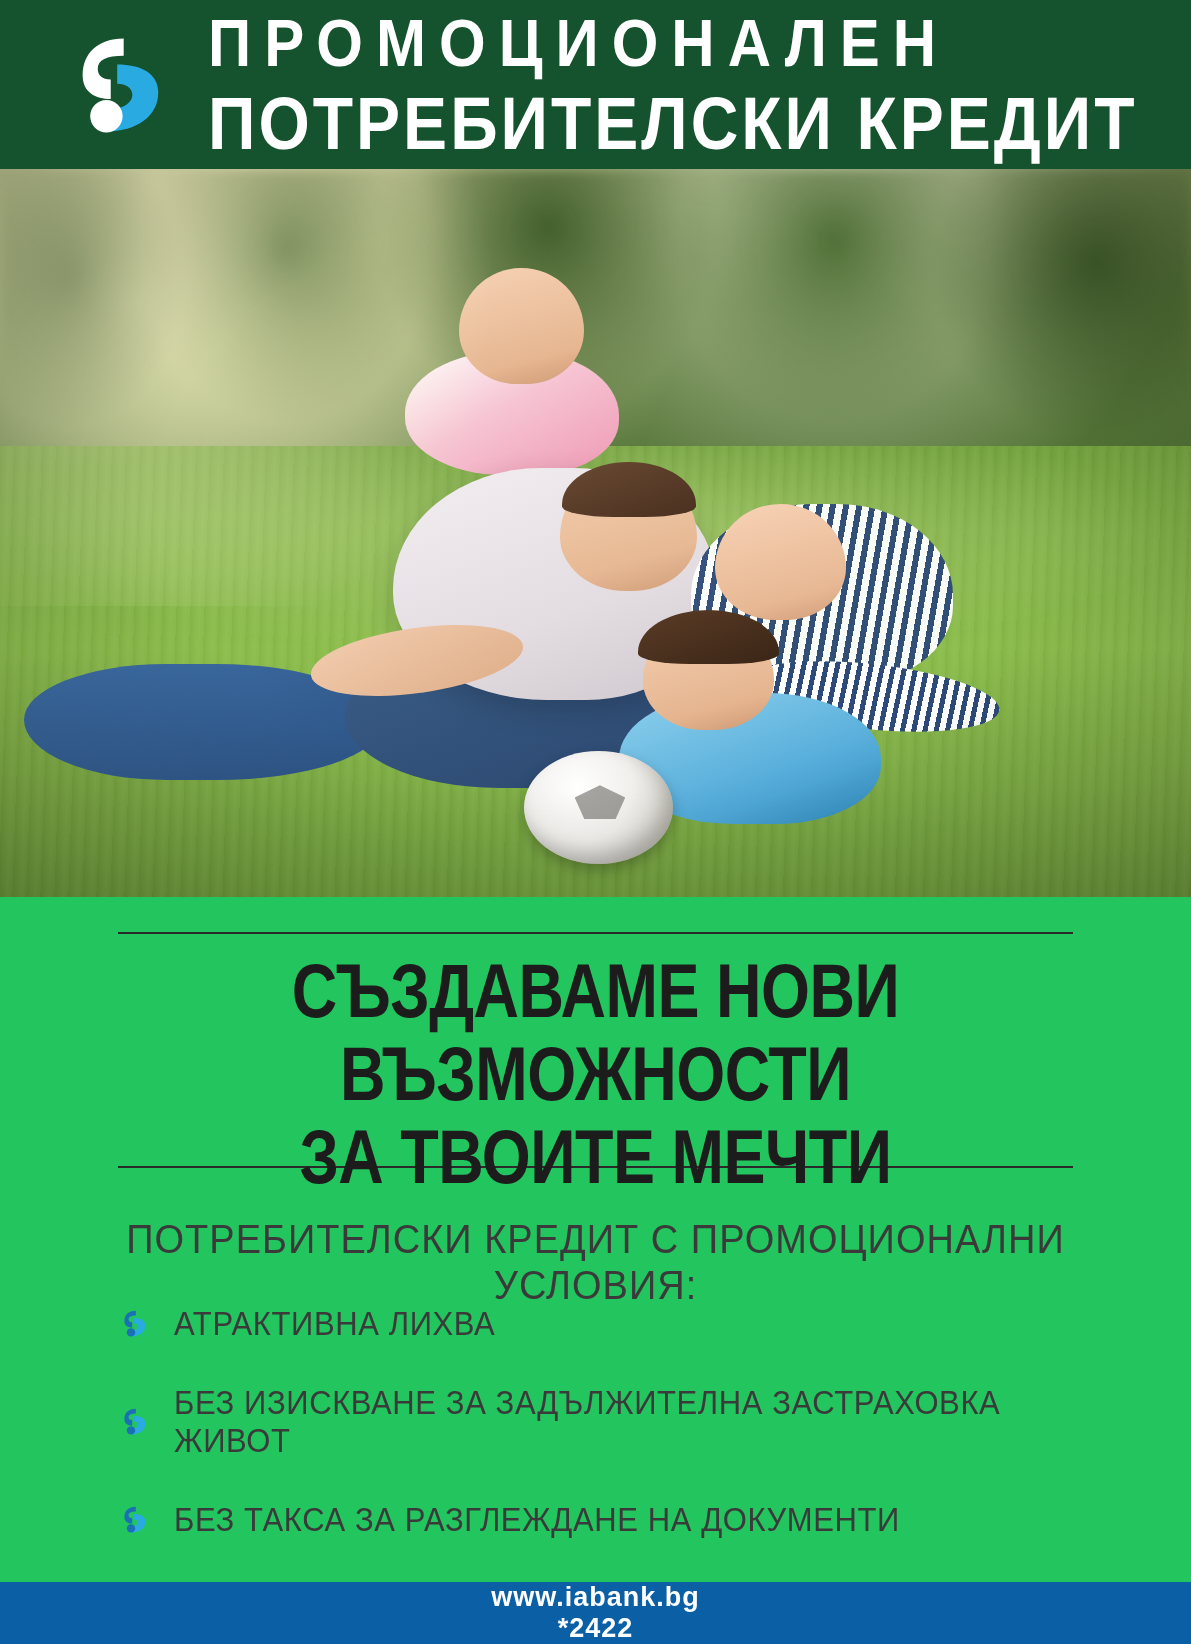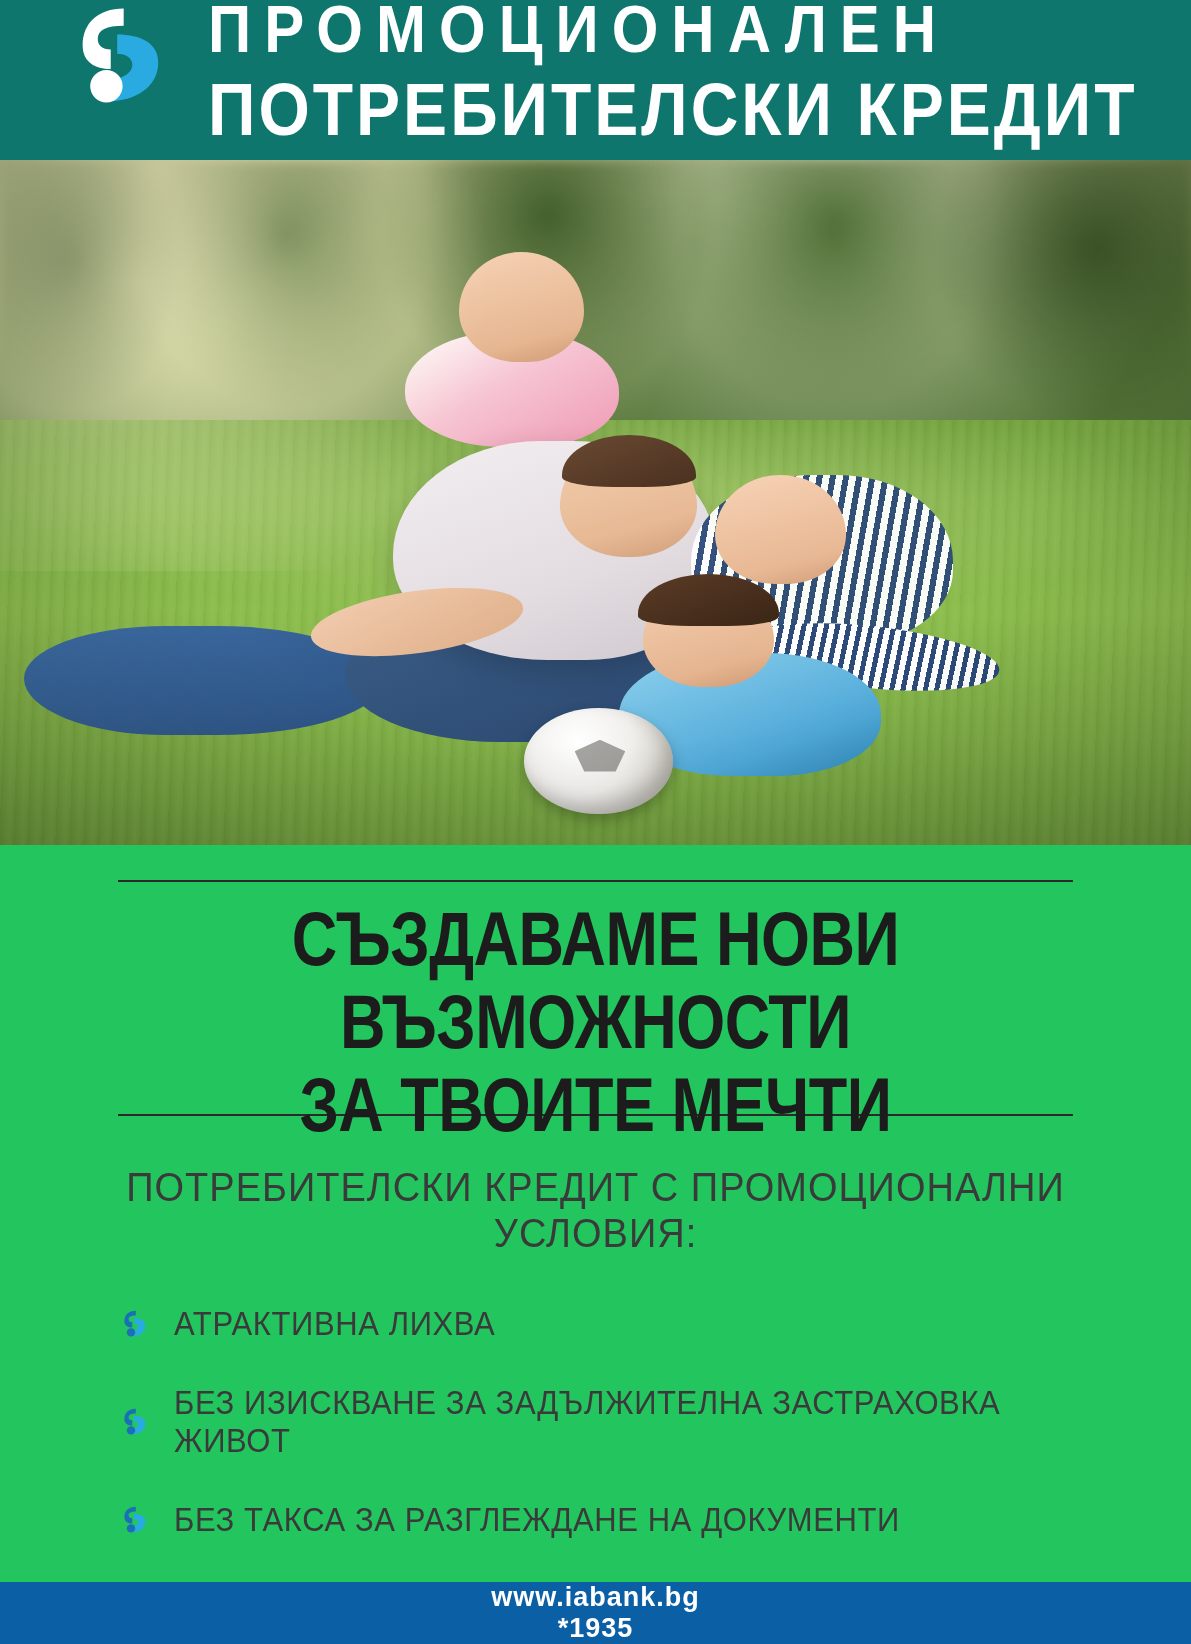--- a/index.html
+++ b/index.html
@@ -23,9 +23,9 @@
   .header {
     position: relative;
     height: 182px;
-    background: #0f766e;
+    background: #14532d;
     display: flex;
-    align-items: flex-start;
+    align-items: center;
     padding-left: 74px;
     overflow: hidden;
   }

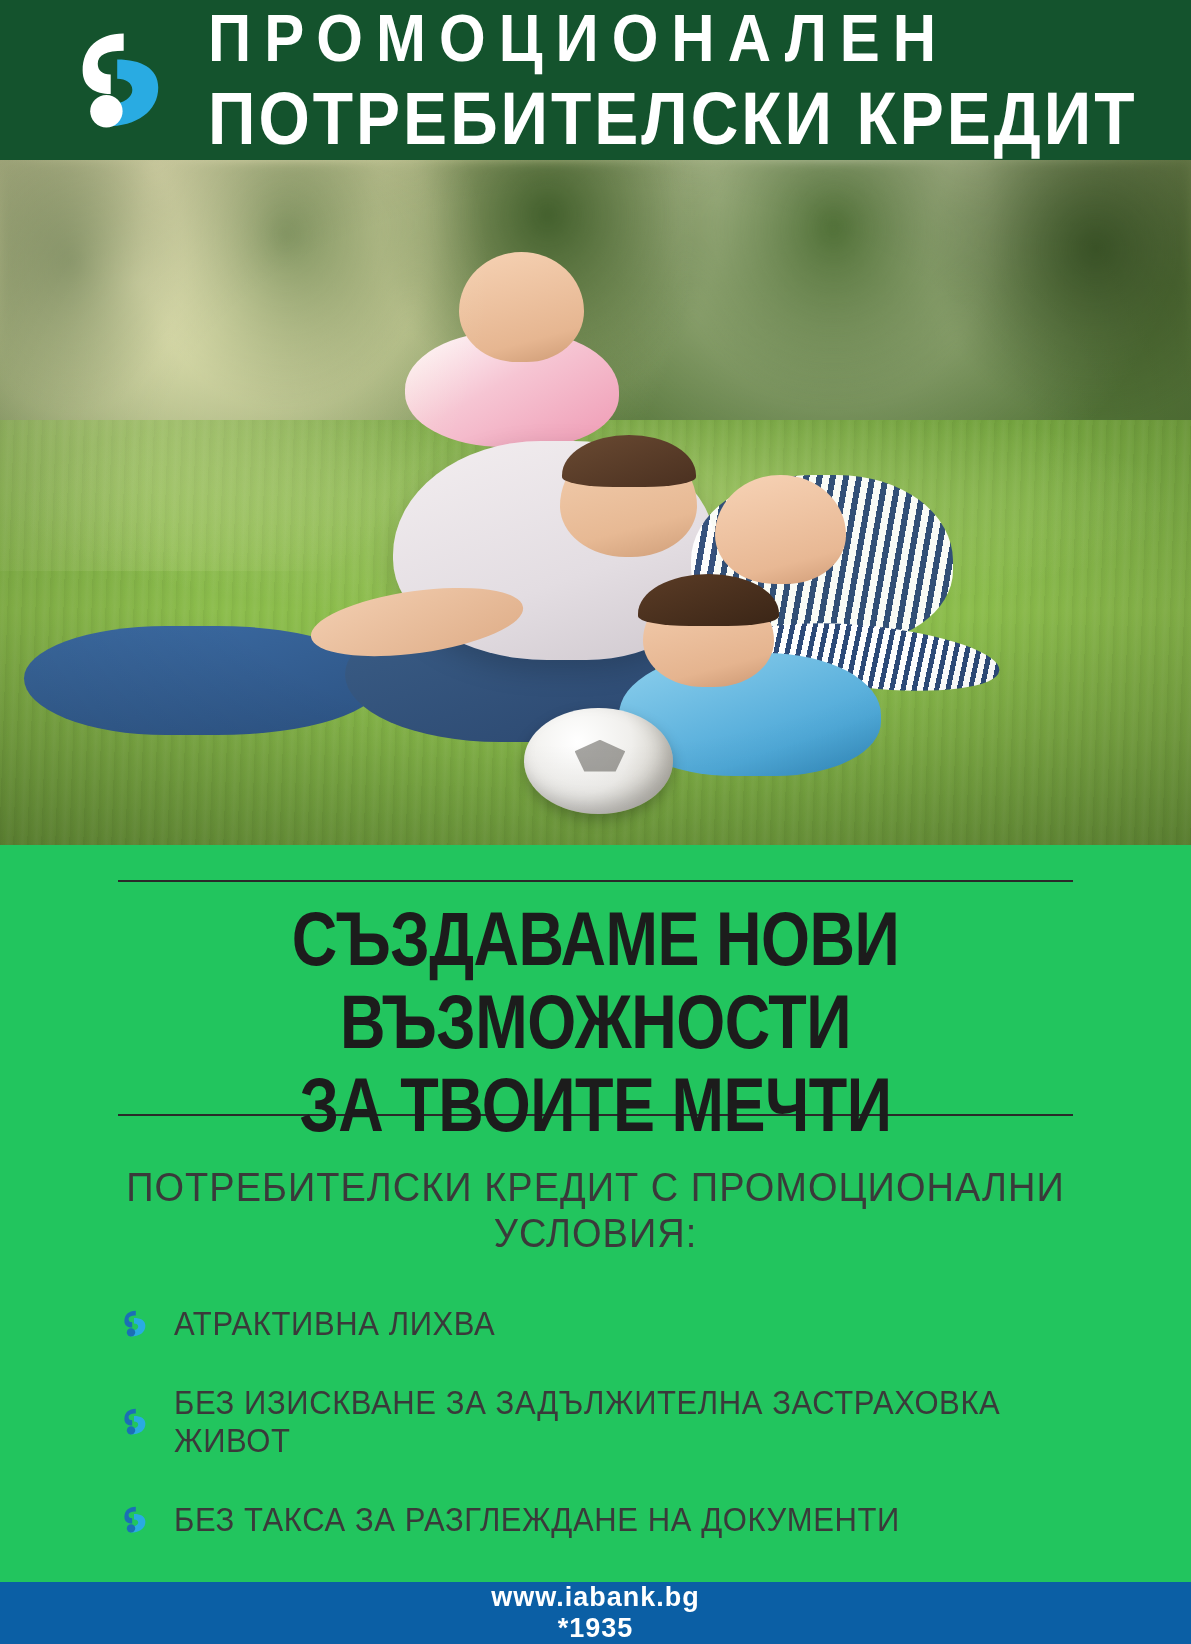--- a/index.html
+++ b/index.html
@@ -295,7 +295,6 @@
   }
 
   .bullets {
-    margin-top: 52px;
     padding-left: 4px;
   }
   .bullet {

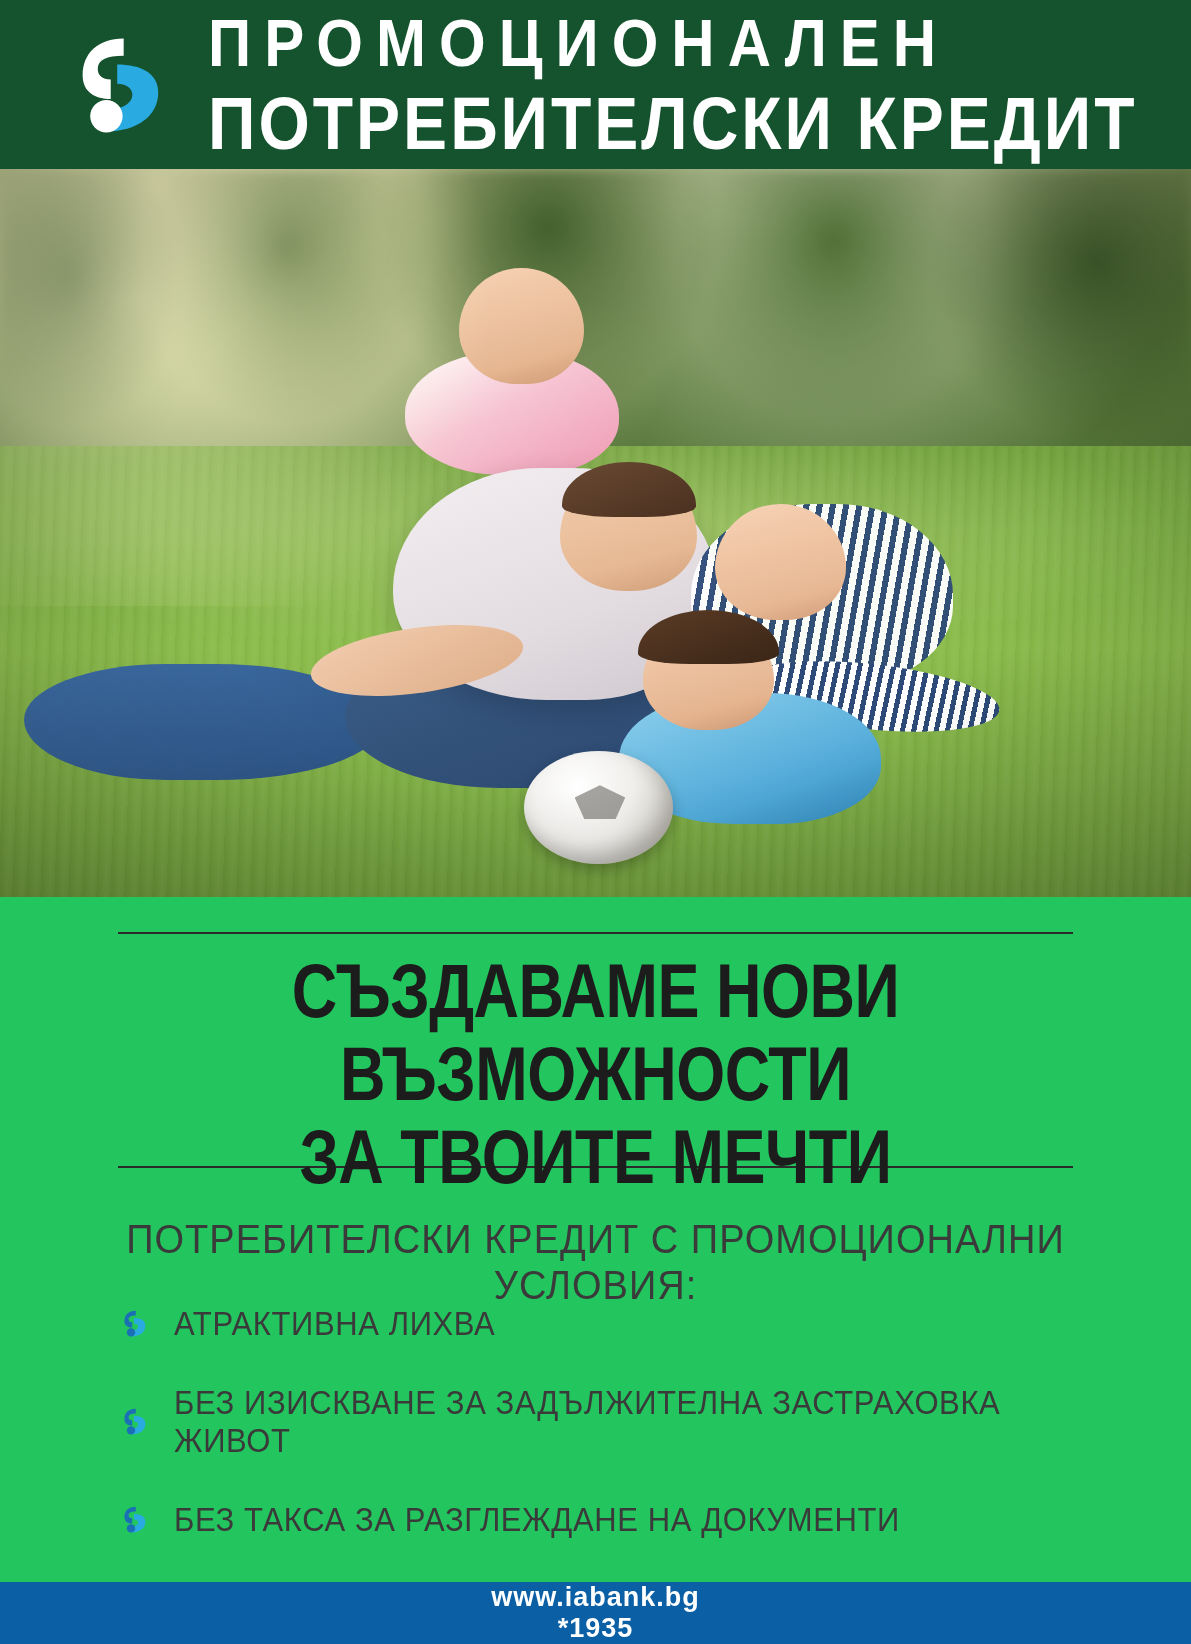--- a/index.html
+++ b/index.html
@@ -434,7 +434,7 @@
 
   <div class="footer">
     <span class="site">www.iabank.bg</span>
-    <span class="mid">*1935</span>
+    <span class="mid">*2422</span>
     <span class="phone">0800 12 422</span>
   </div>
 

